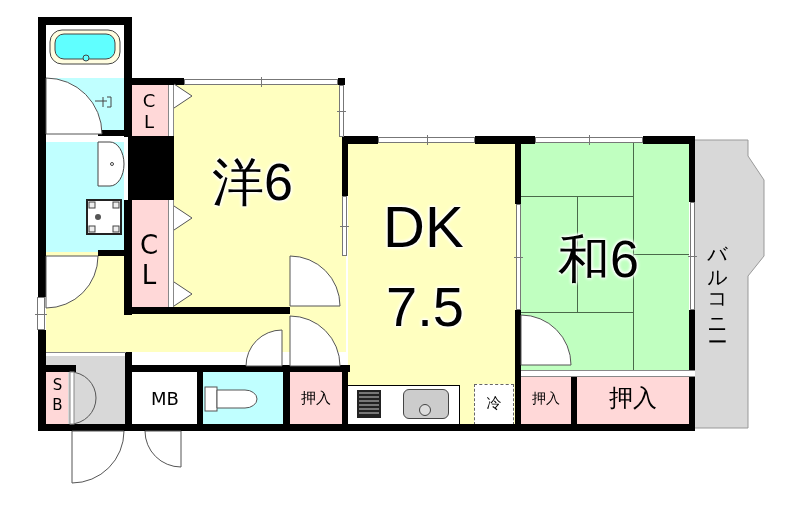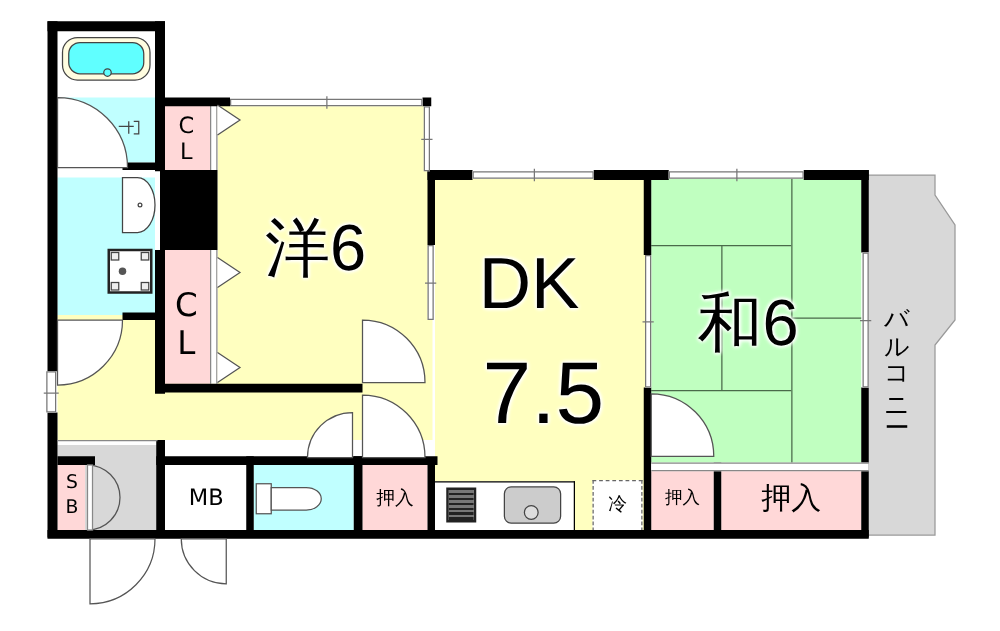--- a/index.html
+++ b/index.html
@@ -178,7 +178,7 @@
   <path d="M12,5 L40,5 A12,9 0 0 1 40,23 L12,23 Z" fill="#fff" stroke="#555"></path>
 </svg>
 
-<div class="big-label" style="left:212px;top:173px;">洋6</div>
+<div class="big-label" style="left:212px;top:156px;">洋6</div>
 <div class="big-label" style="left:383px;top:198px;font-size:58px;">DK</div>
 <div class="big-label" style="left:386px;top:279px;font-size:70px;">7.5</div>
 <div class="big-label" style="left:558px;top:233px;">和6</div>

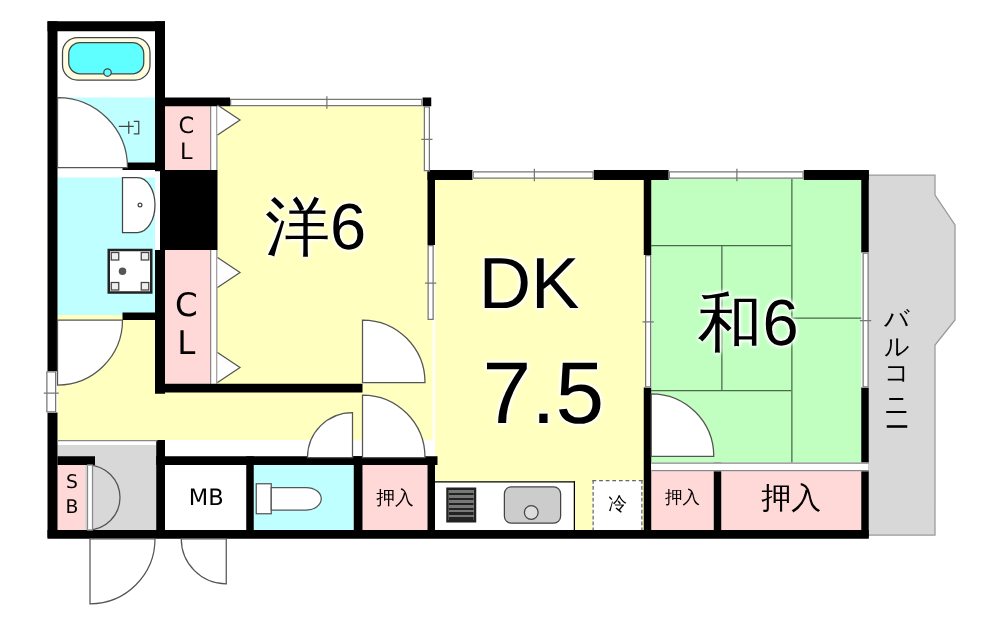--- a/index.html
+++ b/index.html
@@ -180,7 +180,7 @@
 
 <div class="big-label" style="left:212px;top:156px;">洋6</div>
 <div class="big-label" style="left:383px;top:198px;font-size:58px;">DK</div>
-<div class="big-label" style="left:386px;top:279px;font-size:70px;">7.5</div>
+<div class="big-label" style="left:386px;top:279px;font-size:56px;">7.5</div>
 <div class="big-label" style="left:558px;top:233px;">和6</div>
 <div class="small-label vtext" style="left:708px;top:232px;font-size:20px;">バルコニー</div>
 

